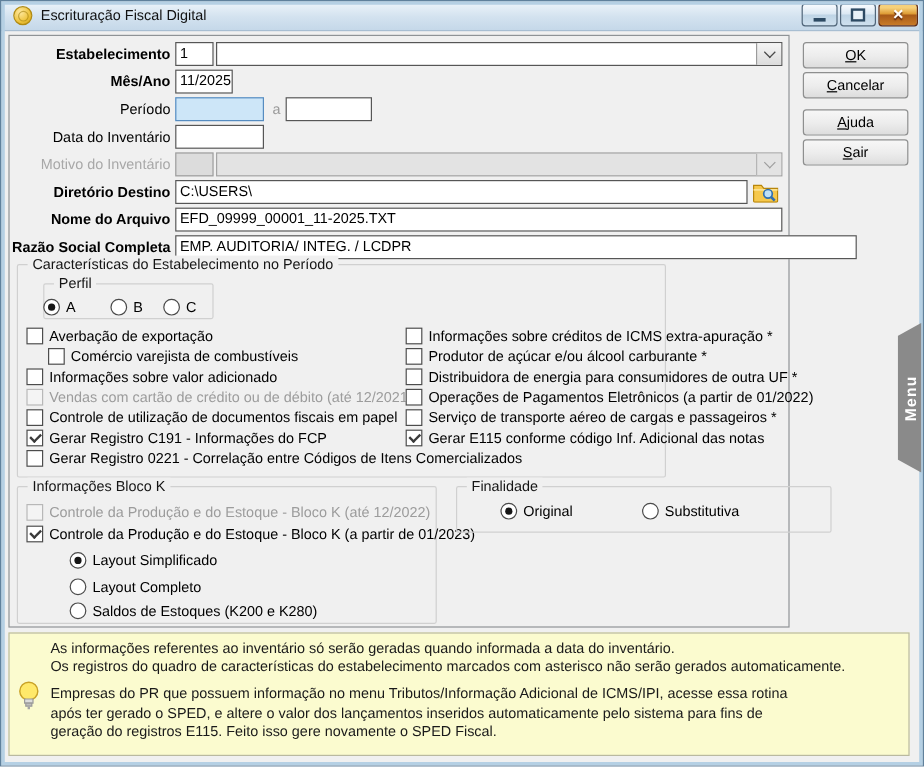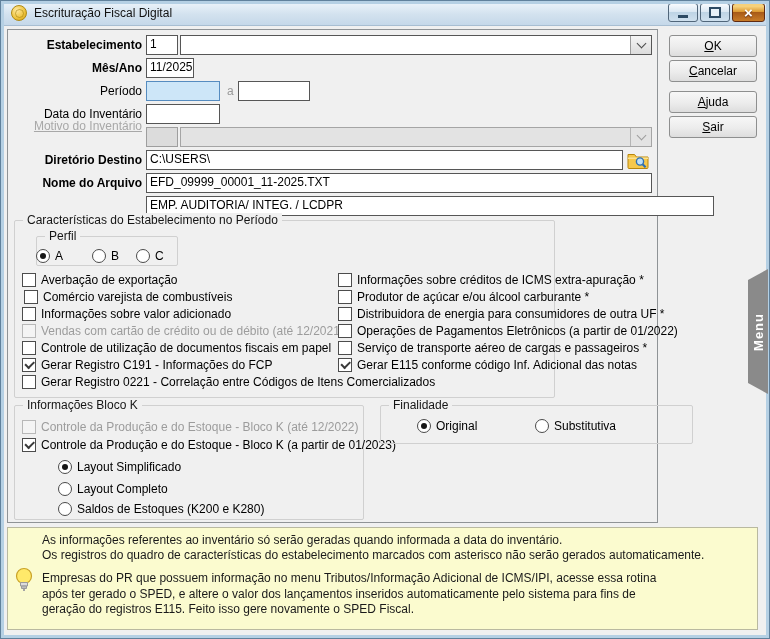--- a/index.html
+++ b/index.html
@@ -123,7 +123,7 @@
   <div class="flabel" style="top:104px;">Data do Inventário</div>
   <div class="field" style="left:146px;top:104px;width:74px;"></div>
 
-  <div class="flabel dis" style="top:116px;text-decoration:underline;">Motivo do Inventário</div>
+  <div class="flabel dis" style="top:127px;">Motivo do Inventário</div>
   <div class="field disabled" style="left:146px;top:127px;width:32px;"></div>
   <div class="combo disabled" style="left:180px;top:127px;width:472px;">
     <span class="cbtn">

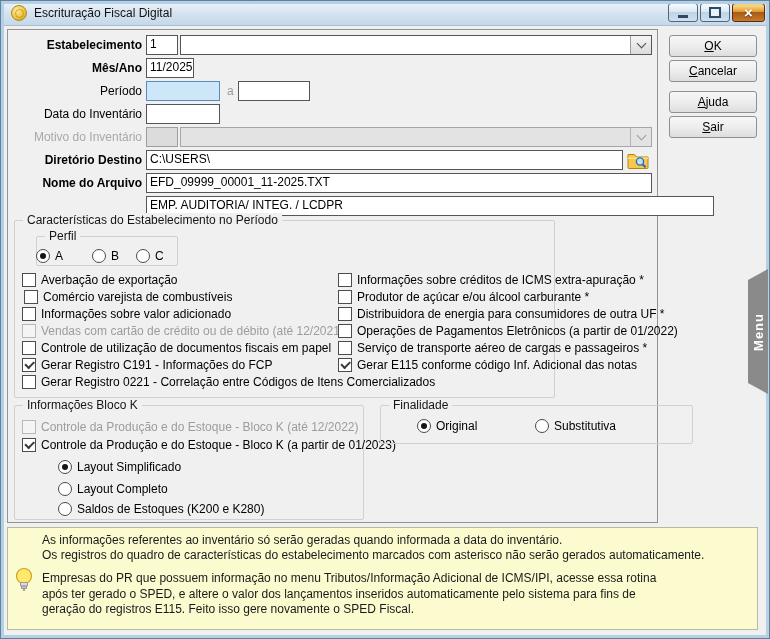--- a/index.html
+++ b/index.html
@@ -145,6 +145,7 @@
   <div class="flabel b" style="top:173px;">Nome do Arquivo</div>
   <div class="field" style="left:146px;top:173px;width:506px;">EFD_09999_00001_11-2025.TXT</div>
 
+  <div class="flabel b" style="top:196px;">Razão Social Completa</div>
   <div class="field" style="left:146px;top:196px;width:568px;">EMP. AUDITORIA/ INTEG. / LCDPR</div>
 
   <div class="group" style="left:14px;top:220px;width:541px;height:178px;">

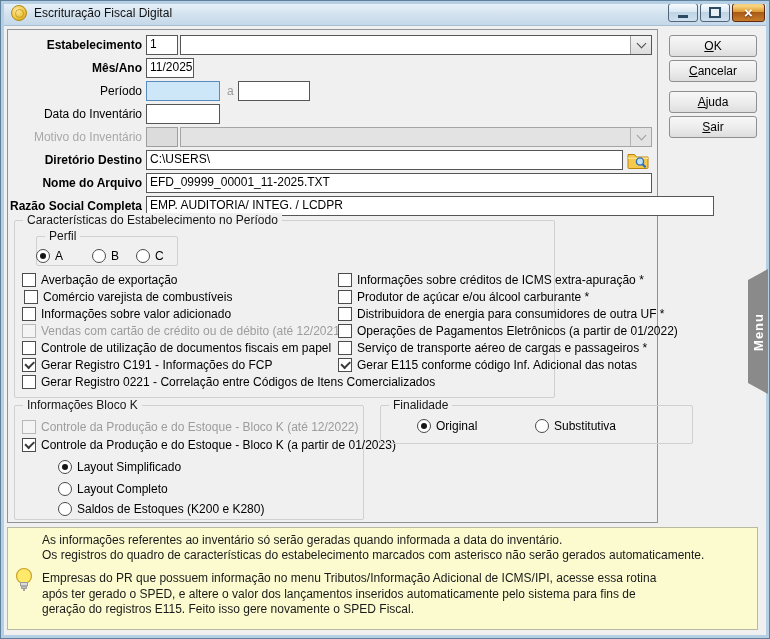--- a/index.html
+++ b/index.html
@@ -171,7 +171,7 @@
     <span class="box"></span>
       <span class="lbl">Averbação de exportação</span>
     </div>
-  <div class="cb" style="left:24px;top:289px;">
+  <div class="cb" style="left:40px;top:289px;">
     <span class="box"></span>
       <span class="lbl">Comércio varejista de combustíveis</span>
     </div>

